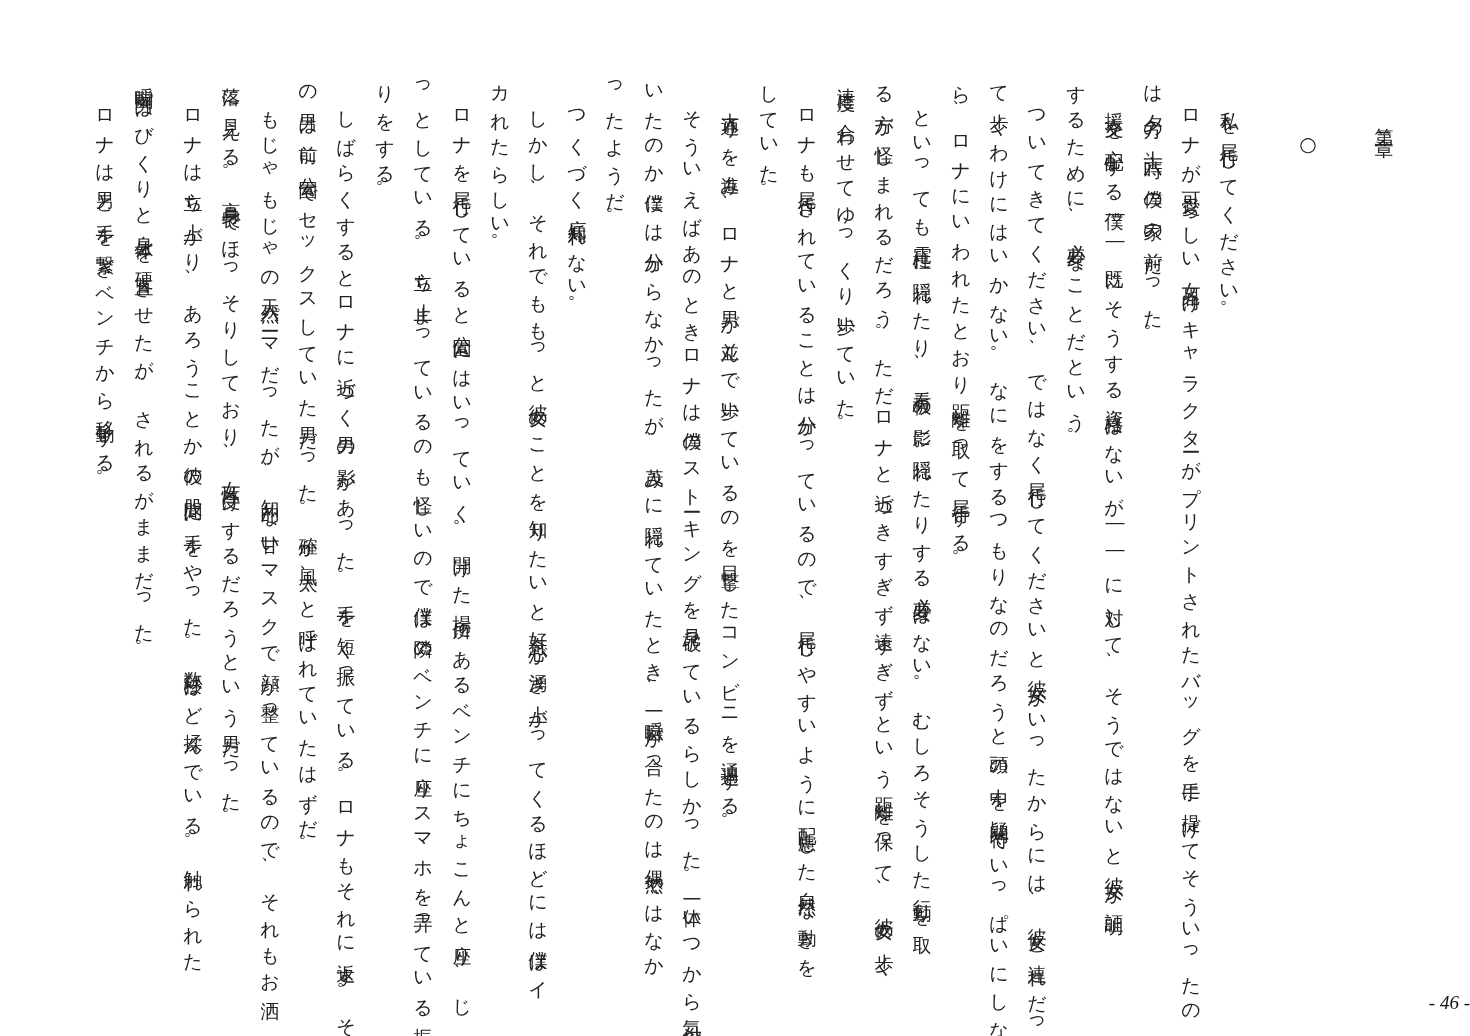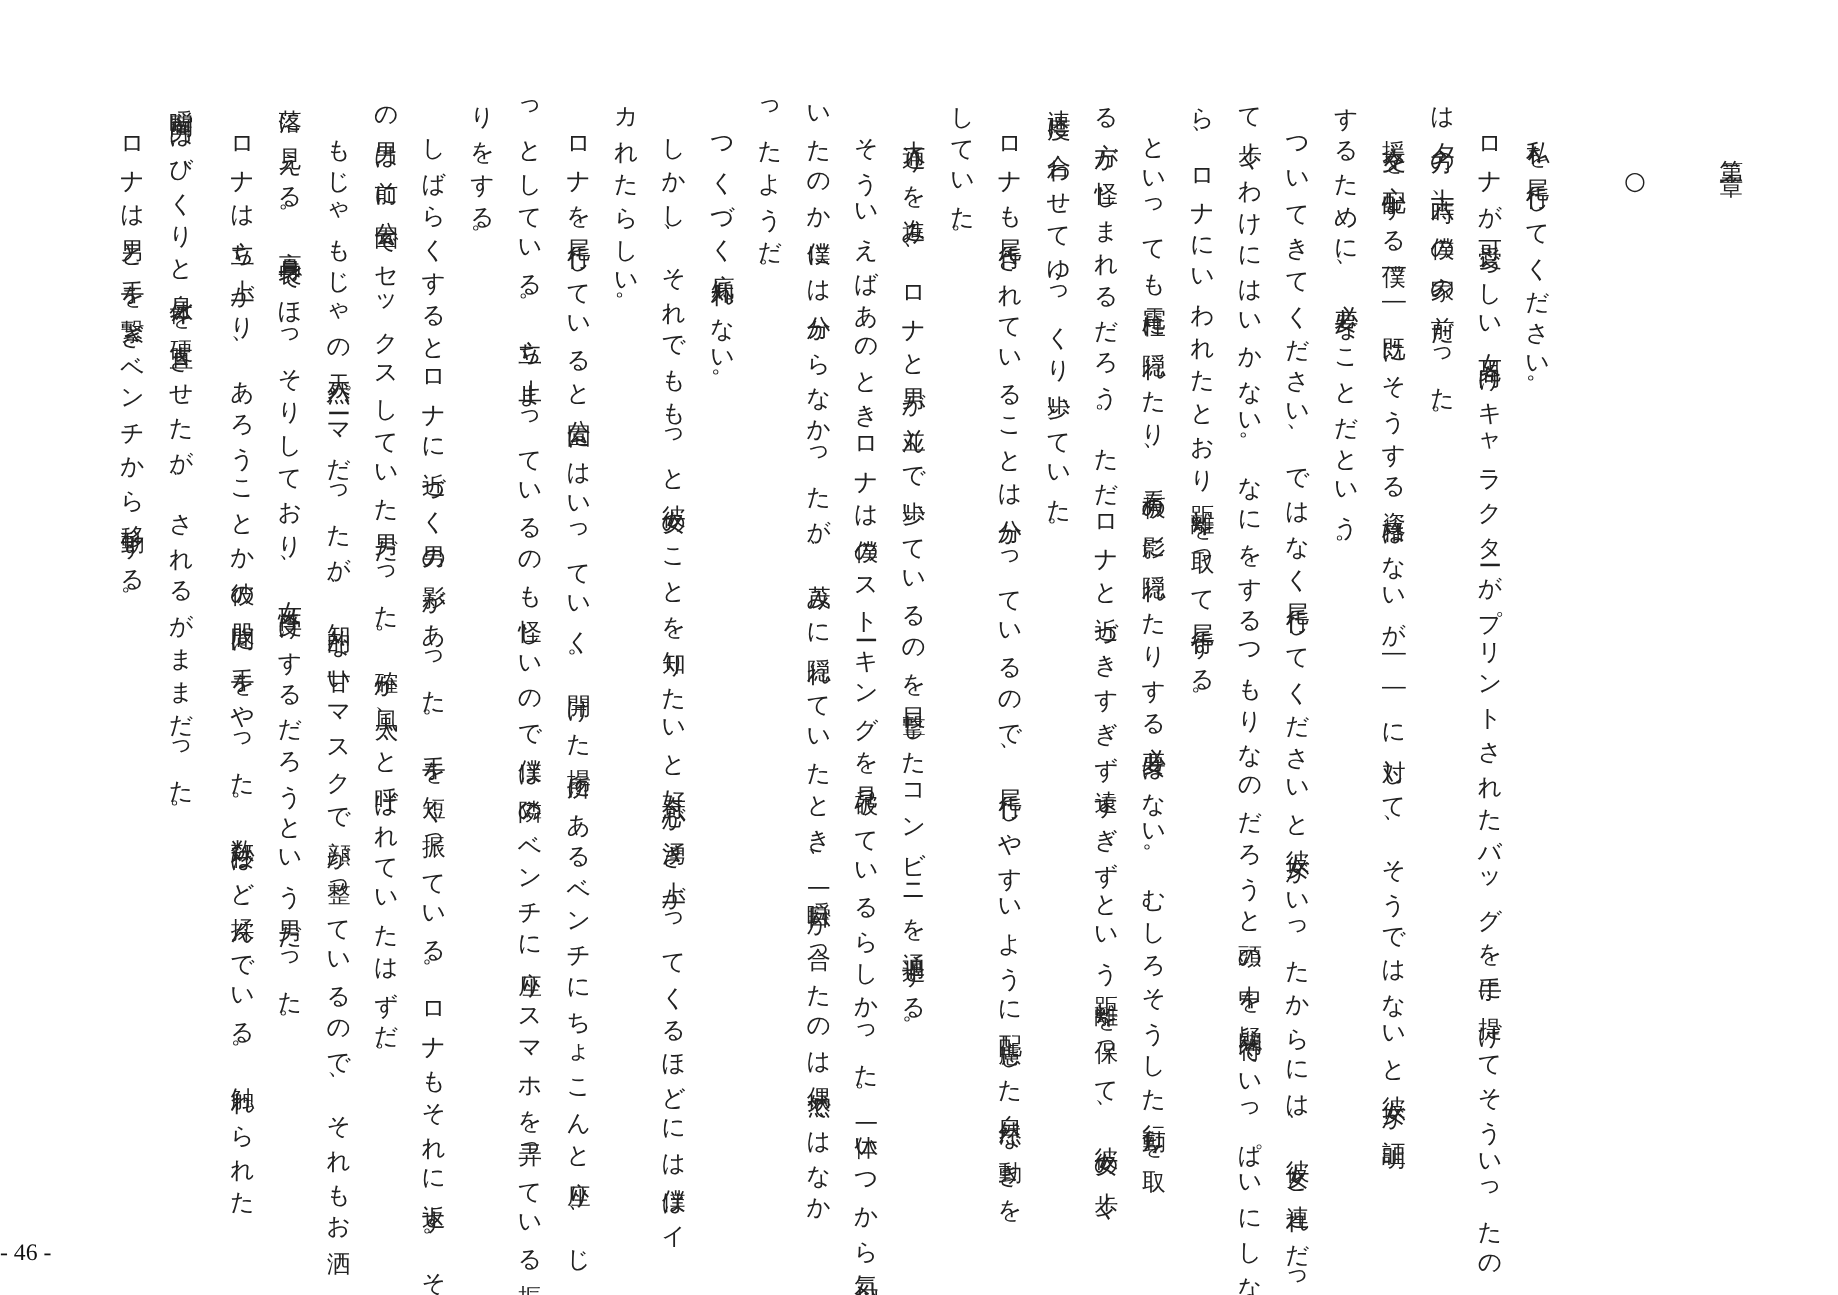--- a/index.html
+++ b/index.html
@@ -25,8 +25,9 @@
   .mark { top: 132px; font-size: 20px; }
   .page-number {
     position: absolute; left: 0; width: 1470px; top: 992px;
-    text-align: left; font-size: 19px; color: #111;
+    text-align: right; font-size: 19px; color: #111;
     font-family: "Liberation Serif", "DejaVu Serif", serif;
+    font-style: italic;
   }
 </style>
 </head>

